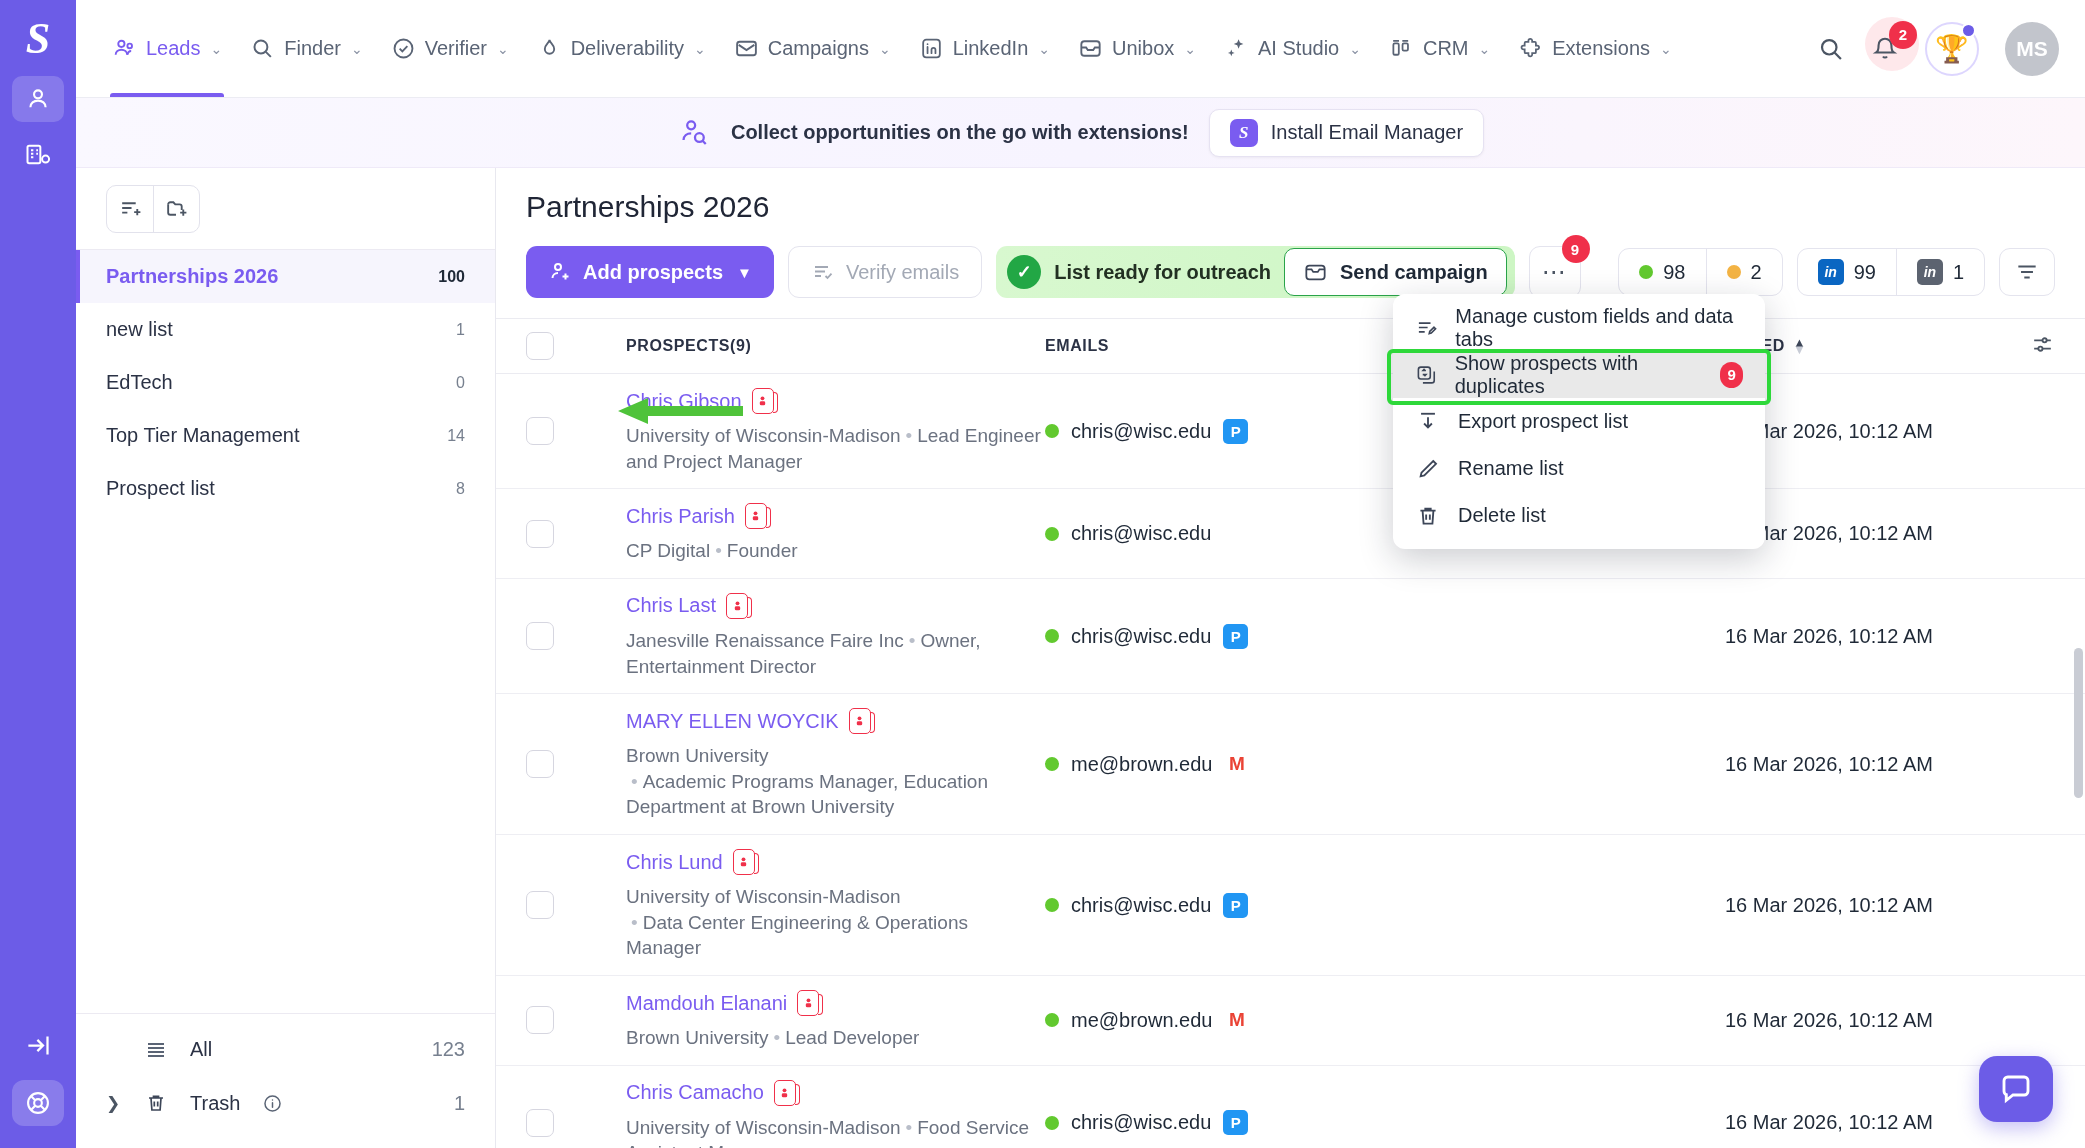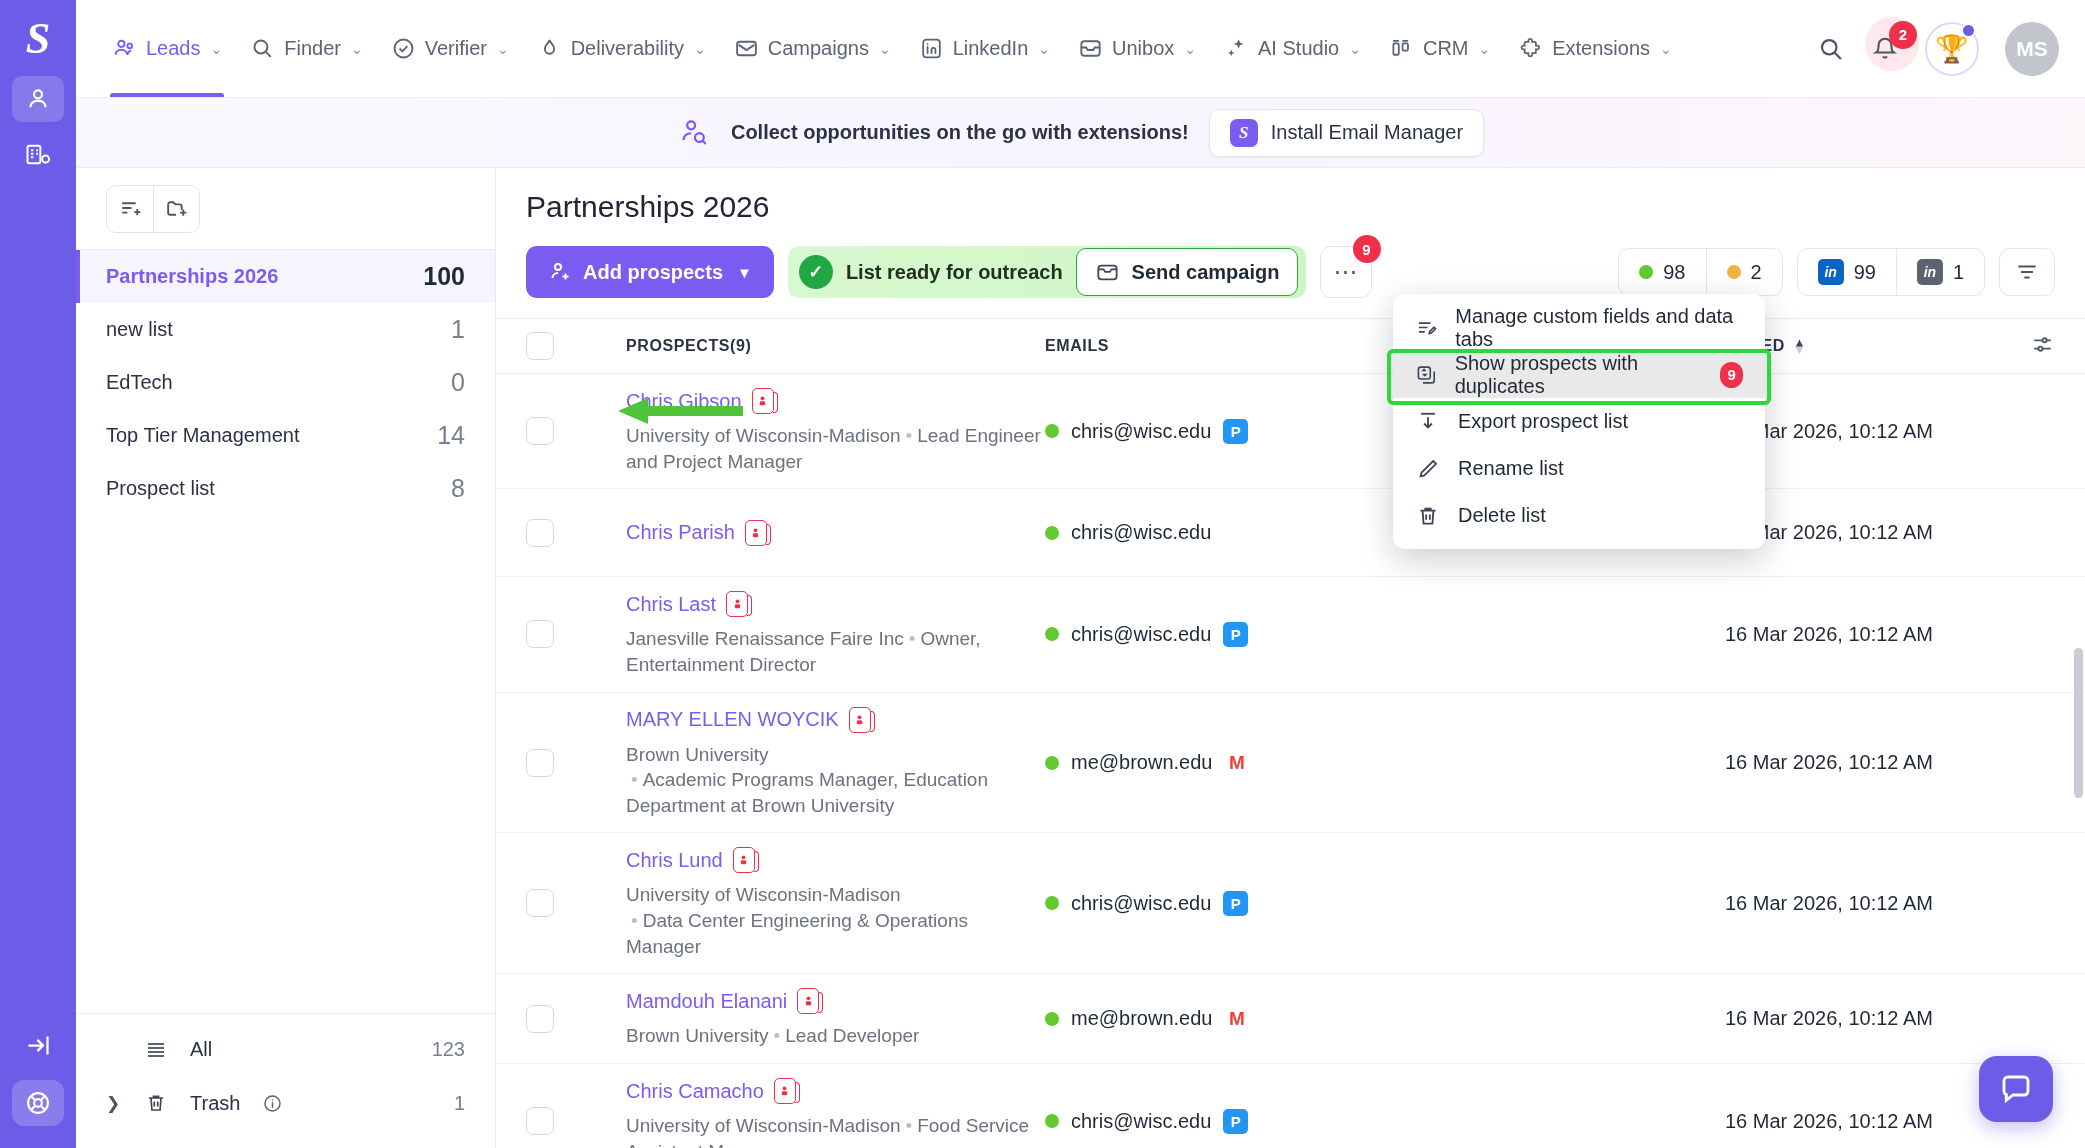--- a/index.html
+++ b/index.html
@@ -122,7 +122,7 @@
     content:""; position:absolute; left:0; top:0; bottom:0; width:4px; background:#7a5cf0;
   }
   .list-name { flex:1; overflow:hidden; text-overflow:ellipsis; white-space:nowrap; }
-  .list-count { color:#77808f; font-size:25px; }
+  .list-count { color:#77808f; font-size:16px; }
   .list-row.active .list-count { color:#1f2937; font-weight:bold; }
 
   .lists-bottom { border-top:1px solid #eceaf2; padding:8px 0 18px; }

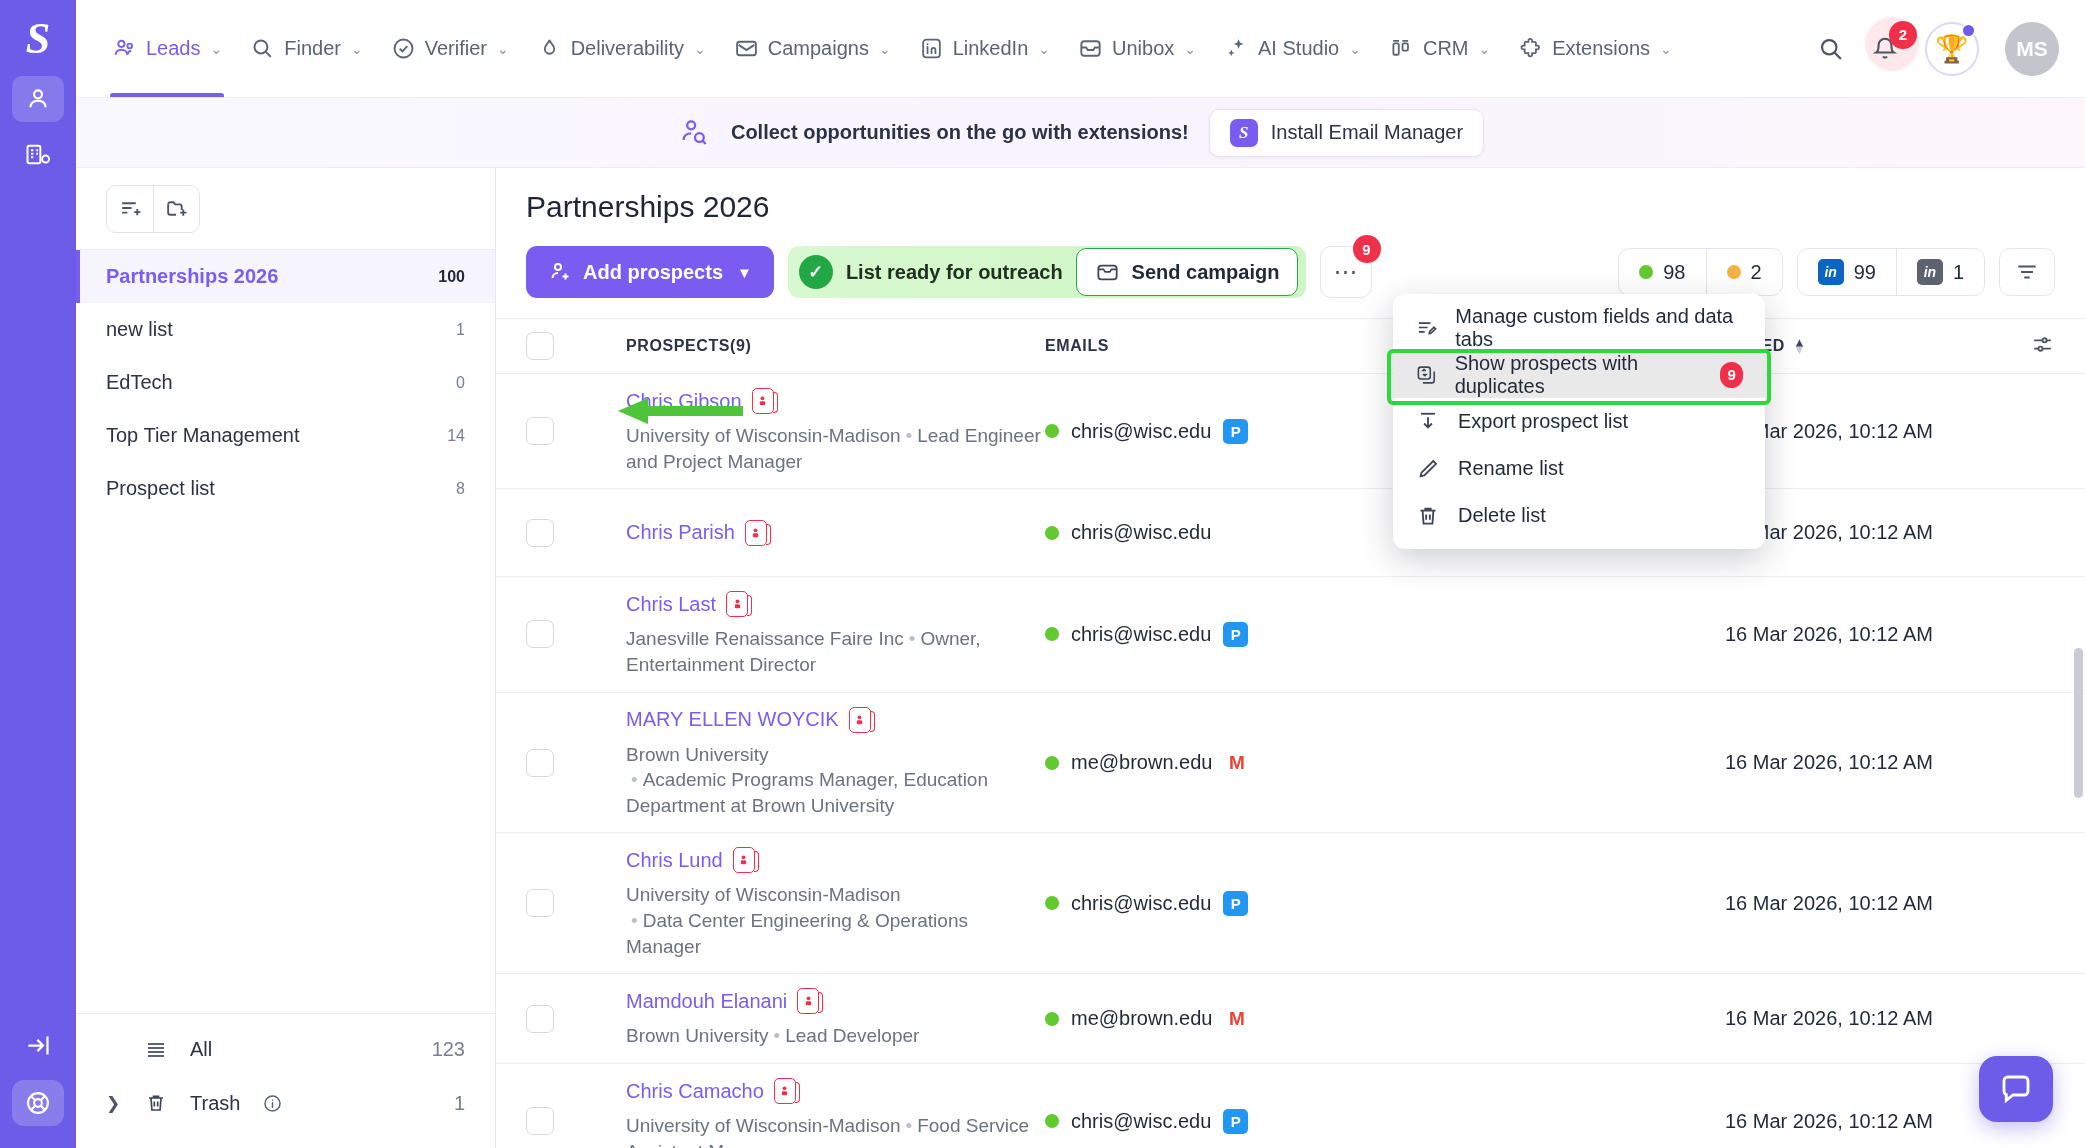--- a/index.html
+++ b/index.html
@@ -507,6 +507,13 @@
               <span style="font-size:15px;margin-left:3px;">▼</span>
             </div>
 
+            <div class="btn btn-ghost">
+              <svg width="24" height="24" viewBox="0 0 24 24" fill="none" stroke="currentColor" stroke-width="1.8">
+                <path d="M4 7h13M4 11.5h10M4 16h6"></path>
+                  <path d="M14.5 16l2 2 4-4.4"></path>
+              </svg>
+              <span>Verify emails</span>
+            </div>
 
             <div class="ready-pill">
               <span class="ready-dot">✓</span>

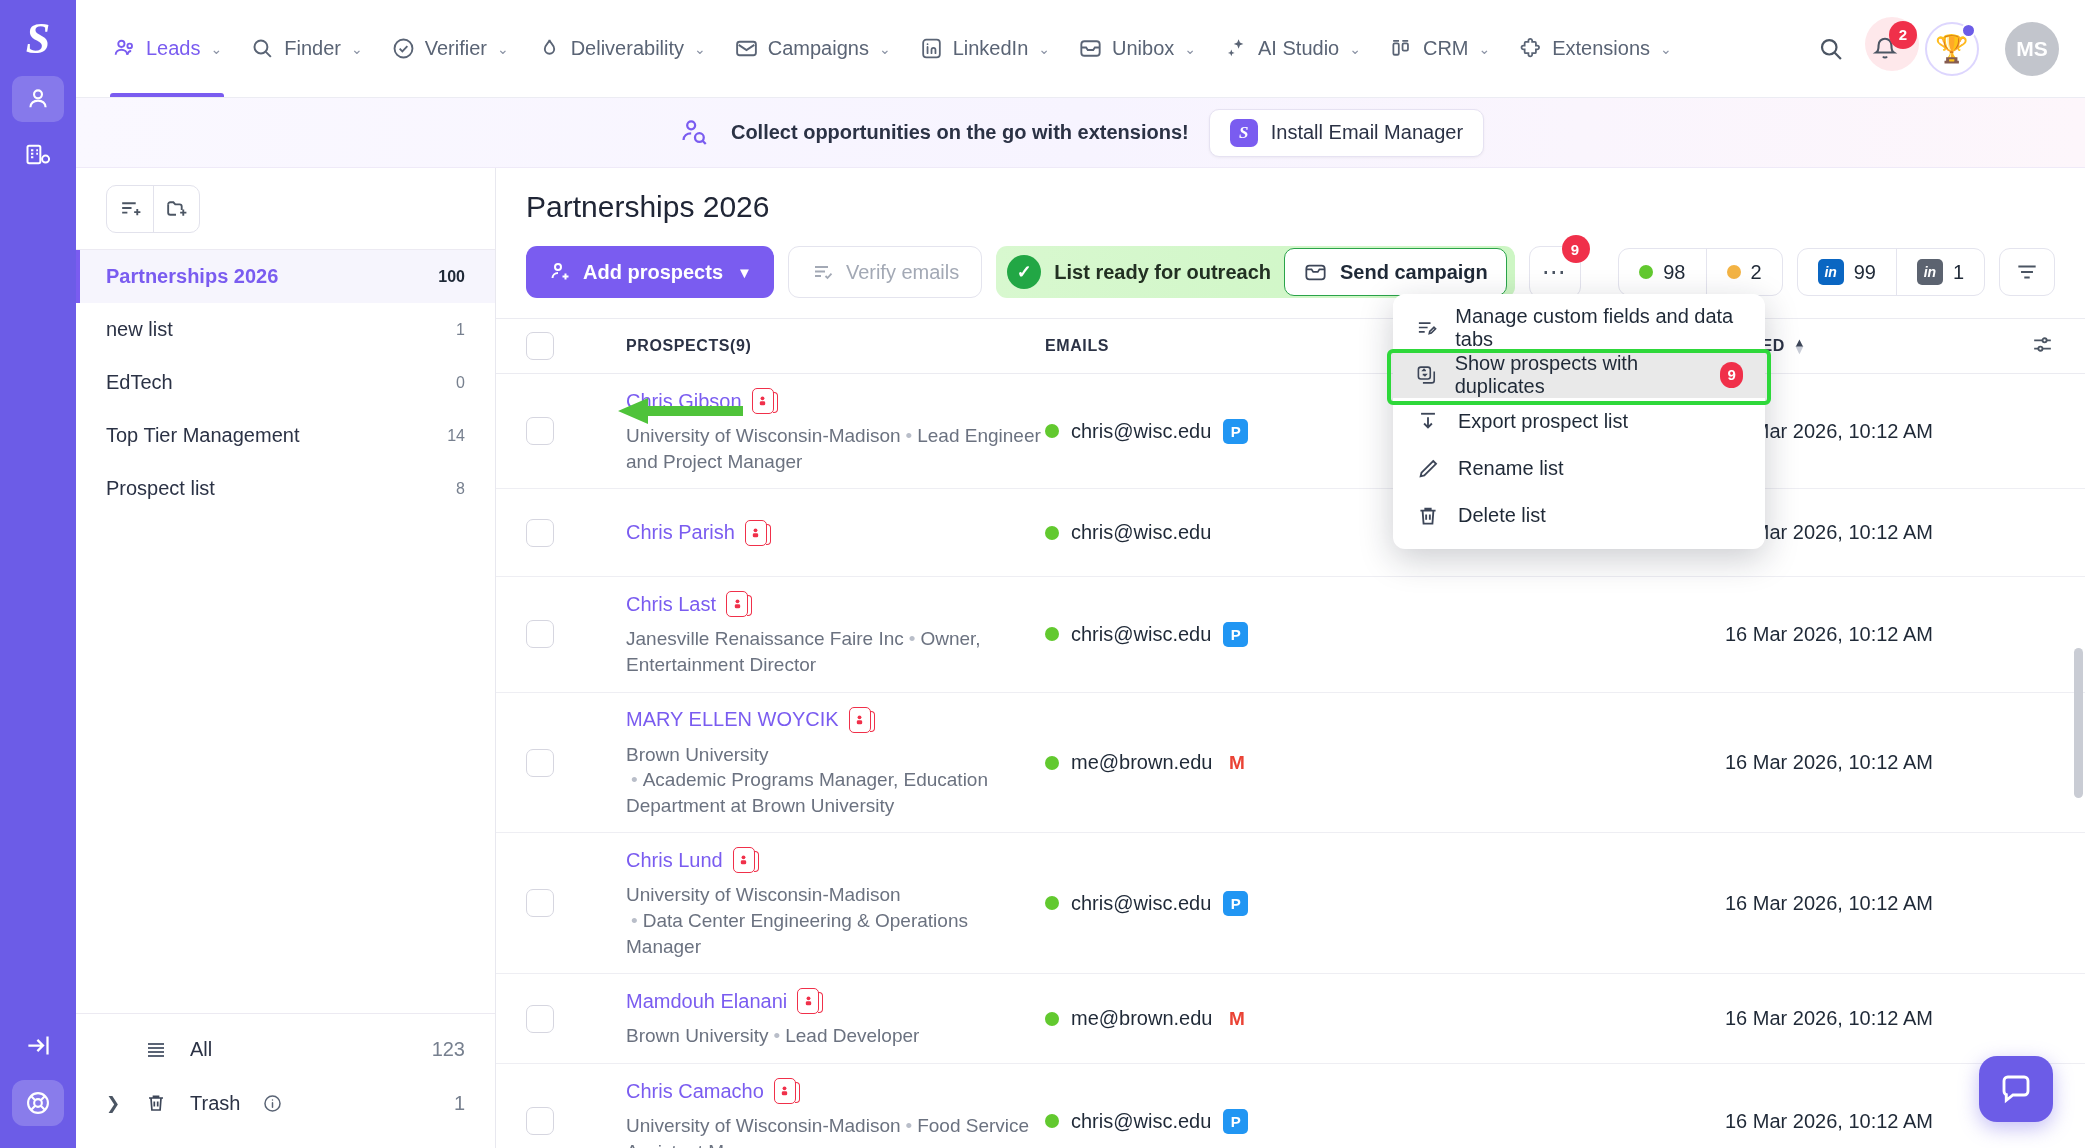--- a/index.html
+++ b/index.html
@@ -633,6 +633,9 @@
                     </svg>
                   </span>
               </div>
+              <div class="psub">
+                <span>CP Digital</span><span class="sep">•</span><span>Founder</span>
+              </div>
             </div>
             <div class="col-emails">
               <div class="email-cell">

